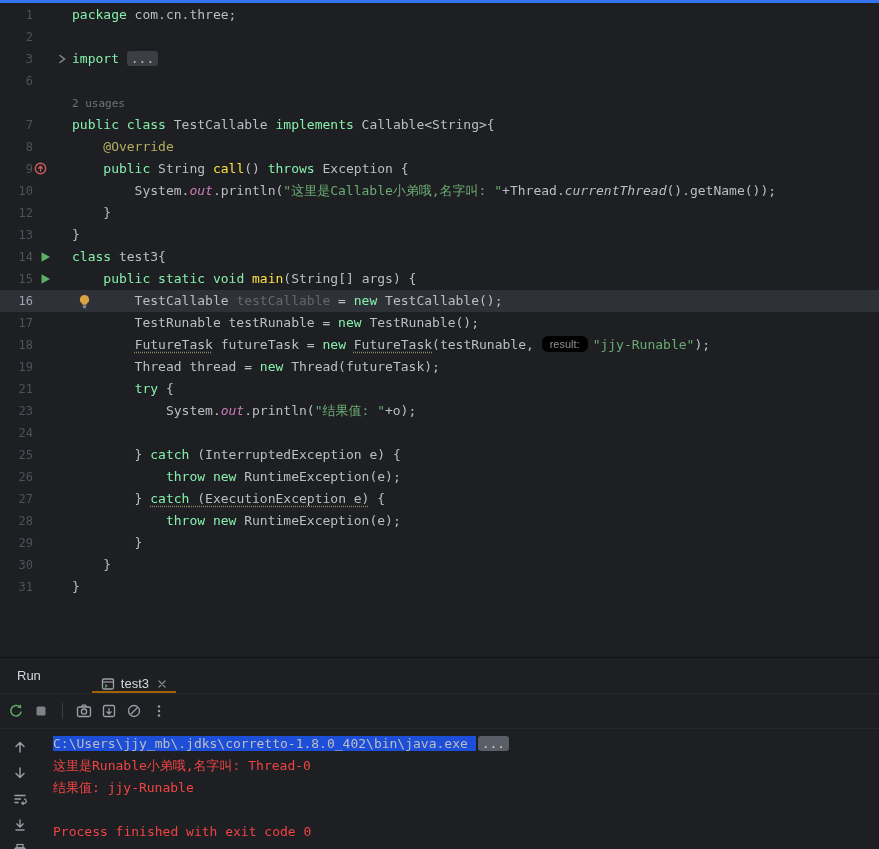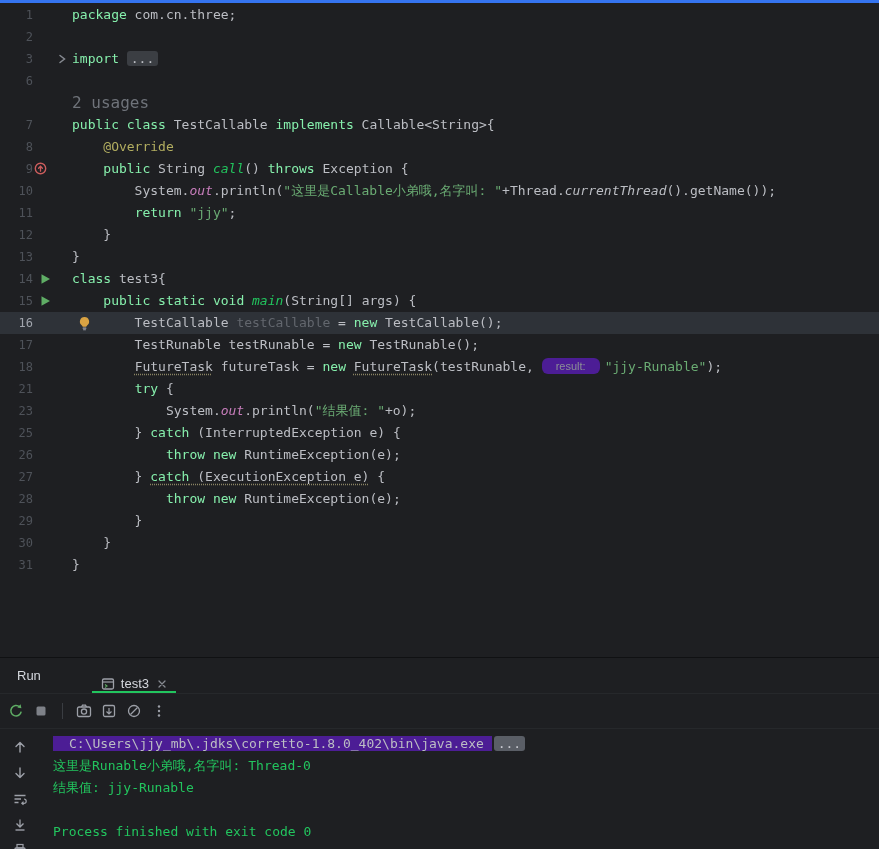--- a/index.html
+++ b/index.html
@@ -36,7 +36,7 @@
   .hint{display:inline-block;background:#4c1d95;color:#8C9096;border-radius:6px;
         padding:0 14px;font-size:11px;line-height:16px;vertical-align:1px;margin-right:5px;
         font-family:"Liberation Sans",sans-serif;}
-  .inlay{color:#6F737A;font-size:16px;}
+  .inlay{color:#6F737A;font-size:11px;}
   
   .runpanel{border-top:1px solid #101113;}
   .runheader{height:36px;border-bottom:1px solid #26282B;display:flex;align-items:flex-end;

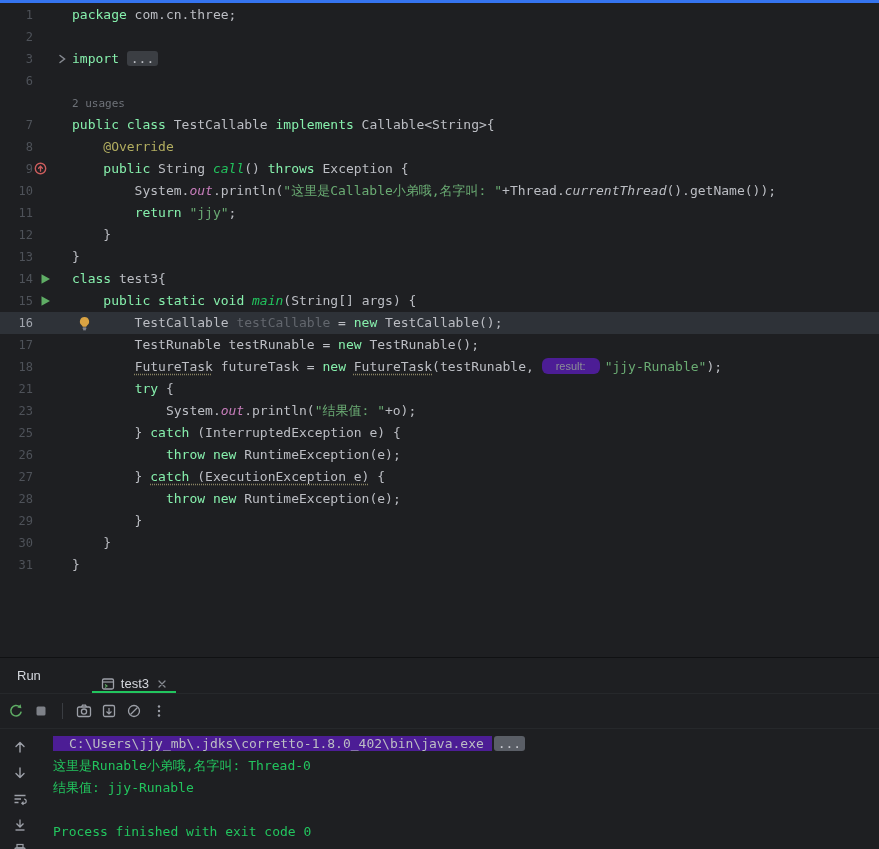--- a/index.html
+++ b/index.html
@@ -28,7 +28,7 @@
   .tk.s{color:#6AAB73;}
   .tk.ann{color:#B3AE60;}
   .tk.fld{color:#C77DBB;font-style:italic;}
-  .tk.m{color:#22c55e;font-style:italic;}
+  .tk.m{color:#fde047;}
   .tk.it{font-style:italic;}
   .tk.un{color:#63676E;}
   .tk.warn{text-decoration:underline dotted #8A8463;text-underline-offset:3px;}

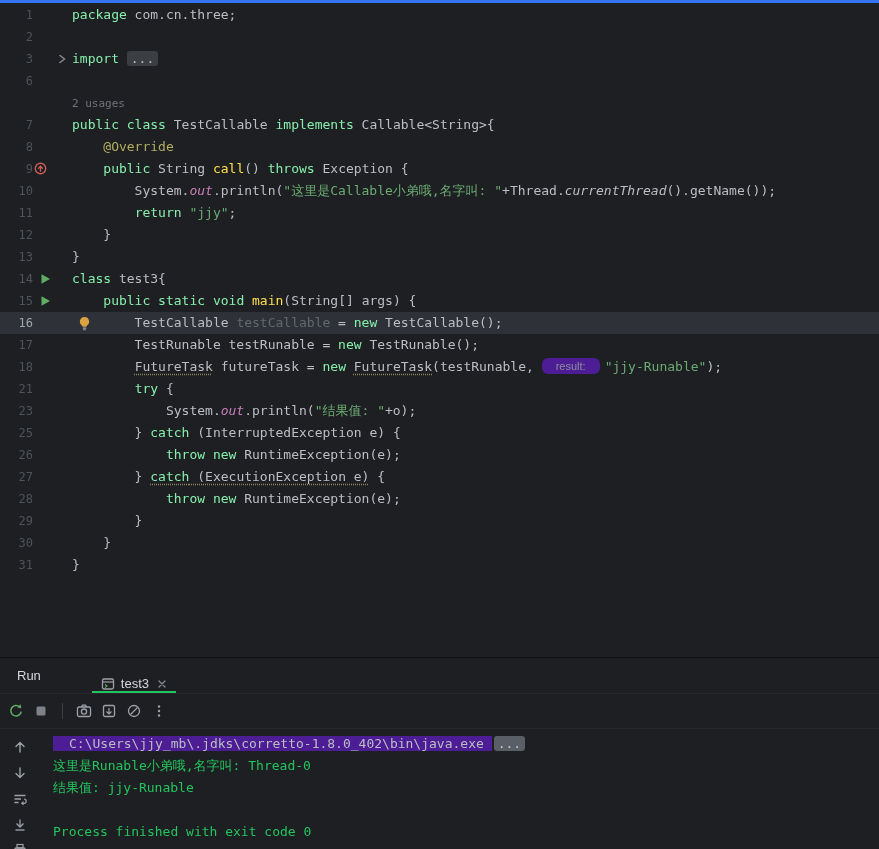--- a/index.html
+++ b/index.html
@@ -126,11 +126,6 @@
         <span class="code" data-name="code-text"><span class="tk d" data-name="token">        System.</span><span class="tk fld" data-name="token">out</span><span class="tk d" data-name="token">.println(</span><span class="tk s" data-name="token">"这里是Callable小弟哦,名字叫: "</span><span class="tk d" data-name="token">+Thread.</span><span class="tk it" data-name="token">currentThread</span><span class="tk d" data-name="token">().getName());</span></span>
       </div>
       <div class="row" data-name="code-line">
-        <span class="gnum" data-name="line-number">11</span>
-        <span class="gicon" data-name="gutter"></span>
-        <span class="code" data-name="code-text"><span class="tk d" data-name="token">        </span><span class="tk k" data-name="token">return</span><span class="tk d" data-name="token"> </span><span class="tk s" data-name="token">"jjy"</span><span class="tk d" data-name="token">;</span></span>
-      </div>
-      <div class="row" data-name="code-line">
         <span class="gnum" data-name="line-number">12</span>
         <span class="gicon" data-name="gutter"></span>
         <span class="code" data-name="code-text"><span class="tk d" data-name="token">    }</span></span>

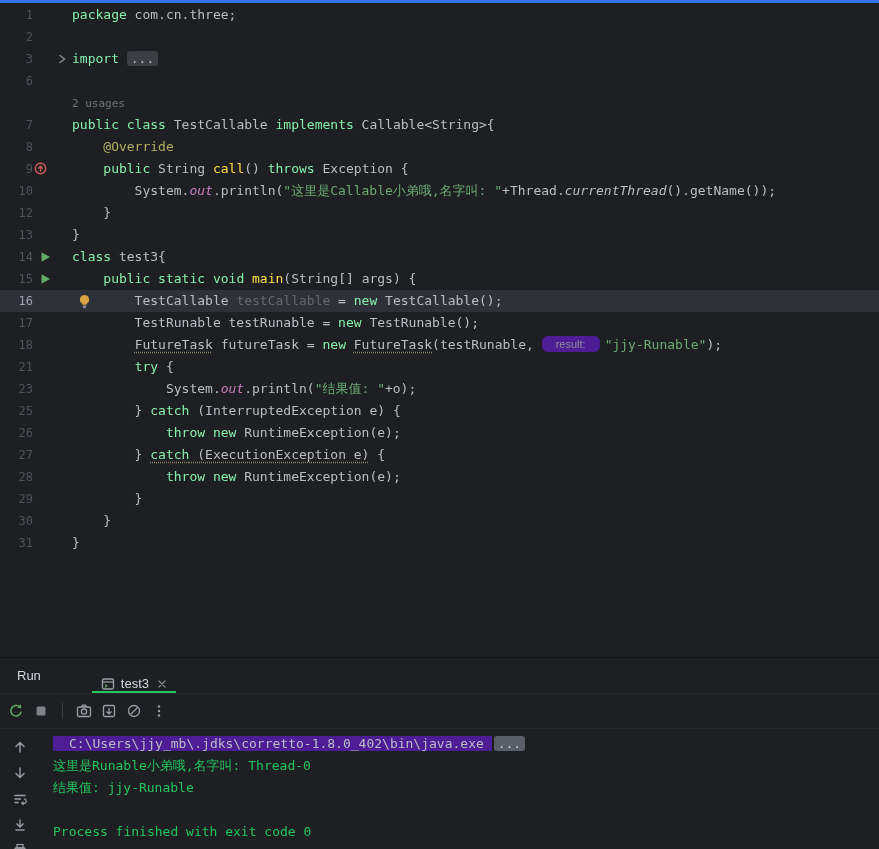--- a/index.html
+++ b/index.html
@@ -33,8 +33,8 @@
   .tk.un{color:#63676E;}
   .tk.warn{text-decoration:underline dotted #8A8463;text-underline-offset:3px;}
   .tk.fold{background:#3B3E43;border-radius:3px;padding:0 4px;color:#BCBEC4;}
-  .hint{display:inline-block;background:#4c1d95;color:#8C9096;border-radius:6px;
-        padding:0 14px;font-size:11px;line-height:16px;vertical-align:1px;margin-right:5px;
+  .hint{display:inline-block;background:#000000;color:#8C9096;border-radius:6px;
+        padding:0 8px;font-size:11px;line-height:16px;vertical-align:1px;margin-right:5px;
         font-family:"Liberation Sans",sans-serif;}
   .inlay{color:#6F737A;font-size:11px;}
   

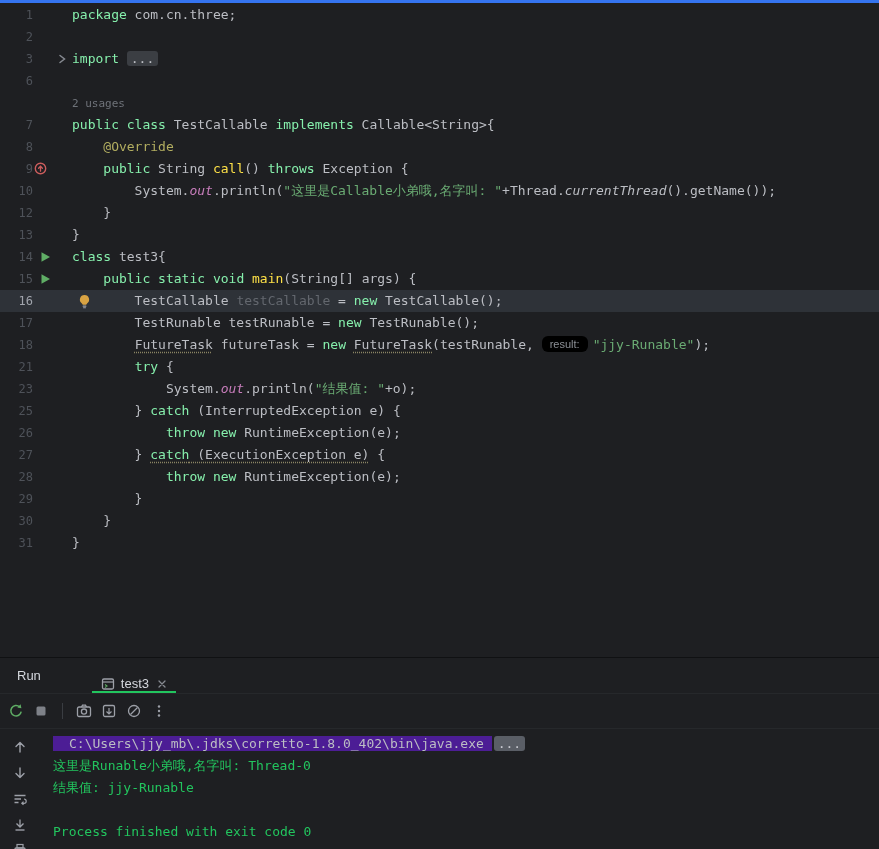--- a/index.html
+++ b/index.html
@@ -180,6 +180,11 @@
         <span class="code" data-name="code-text"><span class="tk d" data-name="token">        </span><span class="tk warn" data-name="token">FutureTask</span><span class="tk d" data-name="token"> futureTask = </span><span class="tk k" data-name="token">new</span><span class="tk d" data-name="token"> </span><span class="tk warn" data-name="token">FutureTask</span><span class="tk d" data-name="token">(testRunable, </span><span class="hint" data-name="parameter-hint">result:</span><span class="tk s" data-name="token">"jjy-Runable"</span><span class="tk d" data-name="token">);</span></span>
       </div>
       <div class="row" data-name="code-line">
+        <span class="gnum" data-name="line-number">19</span>
+        <span class="gicon" data-name="gutter"></span>
+        <span class="code" data-name="code-text"><span class="tk d" data-name="token">        Thread thread = </span><span class="tk k" data-name="token">new</span><span class="tk d" data-name="token"> Thread(futureTask);</span></span>
+      </div>
+      <div class="row" data-name="code-line">
         <span class="gnum" data-name="line-number">21</span>
         <span class="gicon" data-name="gutter"></span>
         <span class="code" data-name="code-text"><span class="tk d" data-name="token">        </span><span class="tk k" data-name="token">try</span><span class="tk d" data-name="token"> {</span></span>

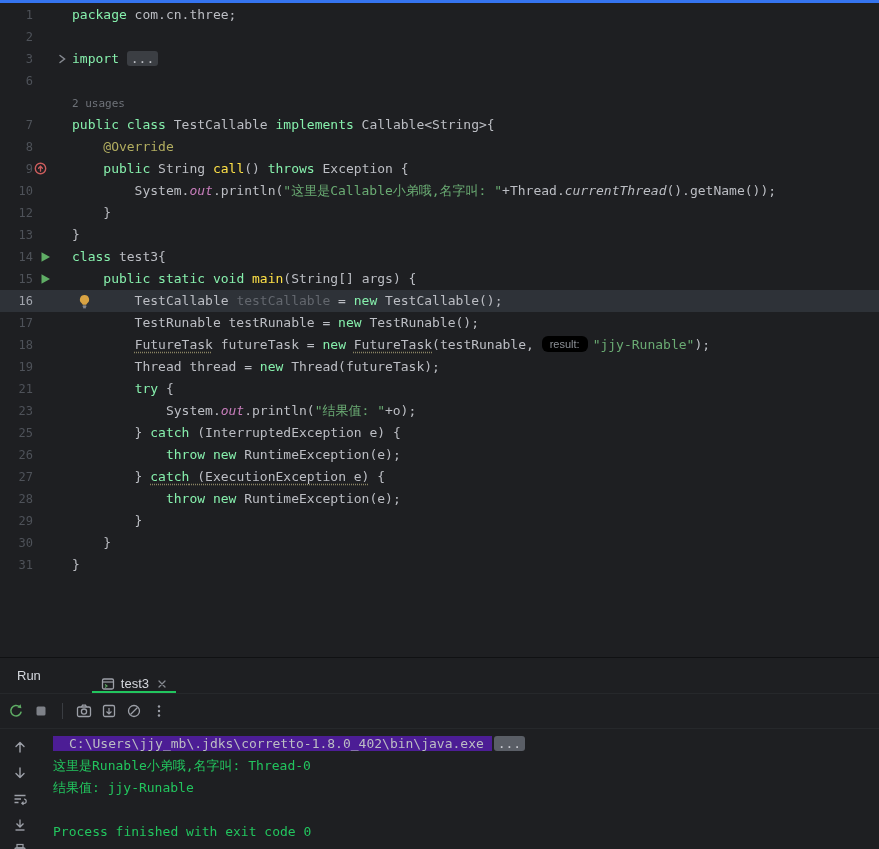--- a/index.html
+++ b/index.html
@@ -195,6 +195,11 @@
         <span class="code" data-name="code-text"><span class="tk d" data-name="token">            System.</span><span class="tk fld" data-name="token">out</span><span class="tk d" data-name="token">.println(</span><span class="tk s" data-name="token">"结果值: "</span><span class="tk d" data-name="token">+o);</span></span>
       </div>
       <div class="row" data-name="code-line">
+        <span class="gnum" data-name="line-number">24</span>
+        <span class="gicon" data-name="gutter"></span>
+        <span class="code" data-name="code-text"></span>
+      </div>
+      <div class="row" data-name="code-line">
         <span class="gnum" data-name="line-number">25</span>
         <span class="gicon" data-name="gutter"></span>
         <span class="code" data-name="code-text"><span class="tk d" data-name="token">        } </span><span class="tk k" data-name="token">catch</span><span class="tk d" data-name="token"> (InterruptedException e) {</span></span>

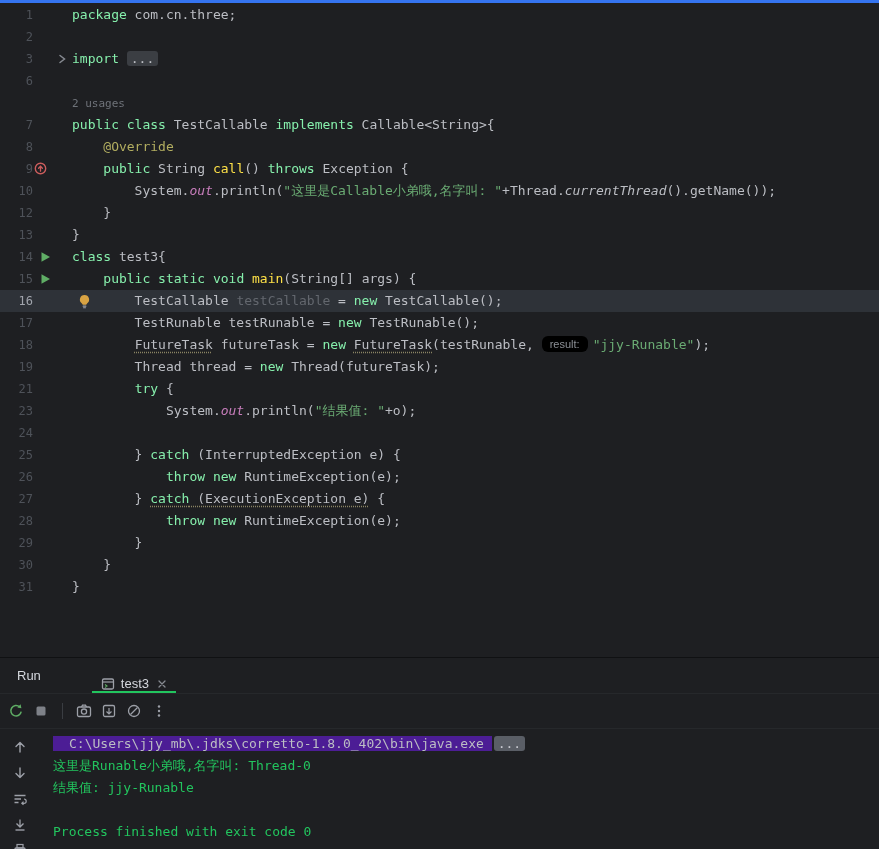--- a/index.html
+++ b/index.html
@@ -43,7 +43,7 @@
              font-family:"Liberation Sans",sans-serif;box-sizing:border-box;gap:27px;}
   .runtitle{align-self:center;margin-left:17px;font-size:13px;color:#D5D8DE;}
   .tab{margin-left:24px;display:flex;align-items:center;gap:6px;padding:0 9px;
-       border-bottom:2px solid #22c55e;box-sizing:border-box;}
+       border-bottom:2px solid #a16207;box-sizing:border-box;}
   .tablabel{font-size:13px;color:#D5D8DE;}
   .tabclose{margin-left:2px;display:flex;}
   .runtoolbar{height:35px;border-bottom:1px solid #26282B;display:flex;align-items:center;

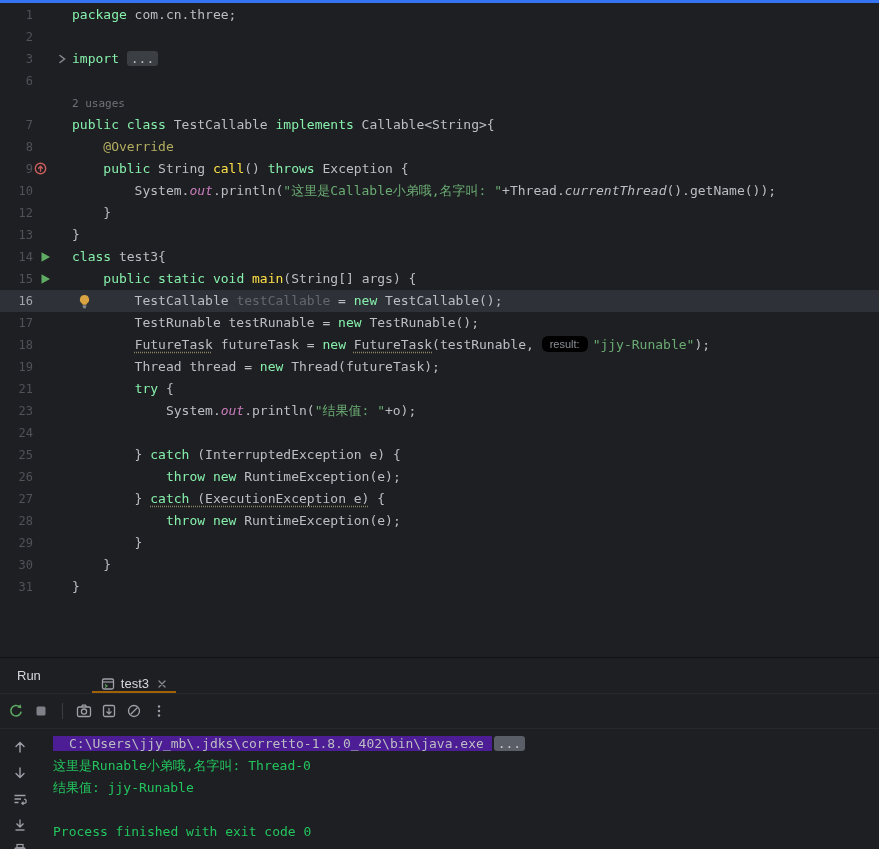--- a/index.html
+++ b/index.html
@@ -57,7 +57,7 @@
   .console{margin-left:53px;padding-top:4px;font-size:13px;color:#BCBEC4;cursor:text;}
   .cline{height:22px;line-height:22px;white-space:pre;}
   .tk.c{color:#22c55e;margin-top:35px;}
-  .tk.sel{background:#4c1d95;color:#BCBEC4;padding-left:16px;}
+  .tk.sel{background:#1d4ed8;color:#BCBEC4;}
   .tk.selfold{background:#5A5E66;border-radius:3px;padding:0 4px;margin-left:2px;color:#C8CAD0;}
 </style>
 </head>

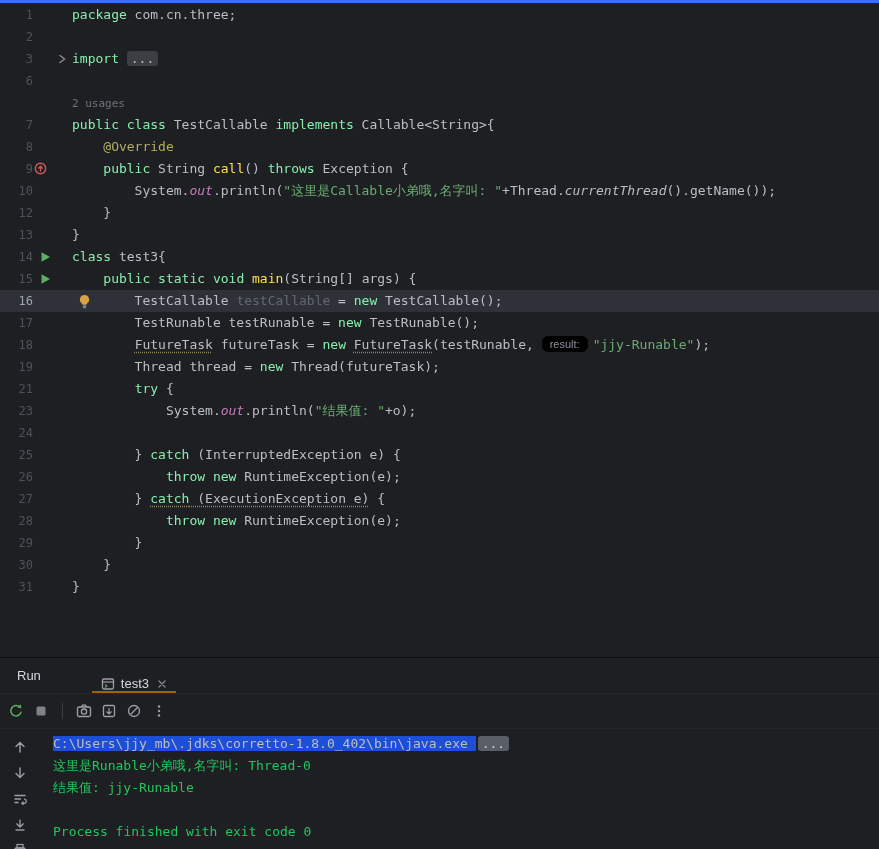--- a/index.html
+++ b/index.html
@@ -56,7 +56,7 @@
   .gbtn{width:16px;height:16px;display:flex;}
   .console{margin-left:53px;padding-top:4px;font-size:13px;color:#BCBEC4;cursor:text;}
   .cline{height:22px;line-height:22px;white-space:pre;}
-  .tk.c{color:#22c55e;margin-top:35px;}
+  .tk.c{color:#ef4444;margin-top:35px;}
   .tk.sel{background:#1d4ed8;color:#BCBEC4;}
   .tk.selfold{background:#5A5E66;border-radius:3px;padding:0 4px;margin-left:2px;color:#C8CAD0;}
 </style>

